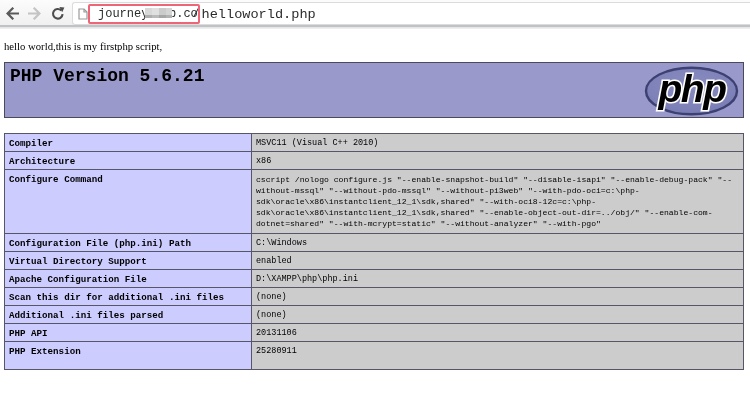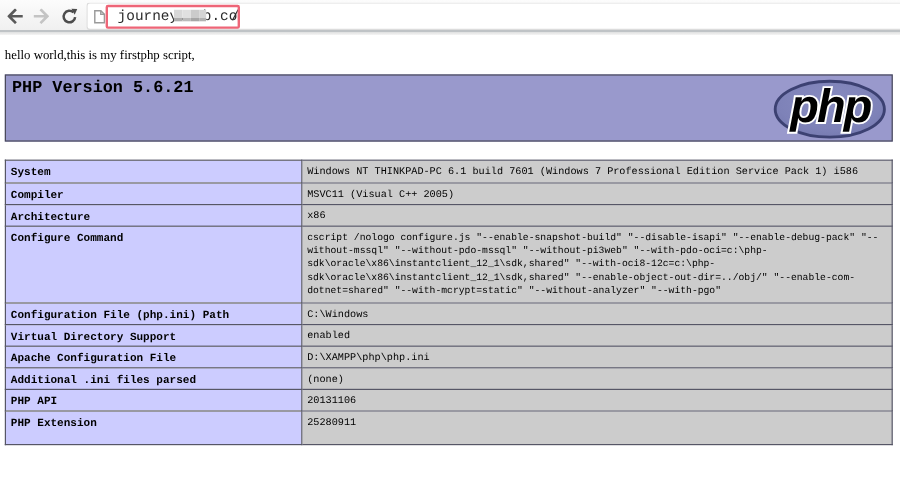--- a/index.html
+++ b/index.html
@@ -53,6 +53,7 @@
   <div id="urltext" style="left:98px">journey.</div>
   <div id="urltext" style="left:169px">b.co</div>
   <div id="urltext" style="left:192.5px" class="grey2">/</div>
+  <div id="urltext" style="left:201.5px;font-size:13.6px" class="grey2">helloworld.php</div>
   <svg id="mosaic" width="27" height="10">
     <rect x="0" y="0" width="7" height="7" fill="#d8d8d8"></rect>
       <rect x="7" y="0" width="7" height="7" fill="#e0e0e0"></rect>

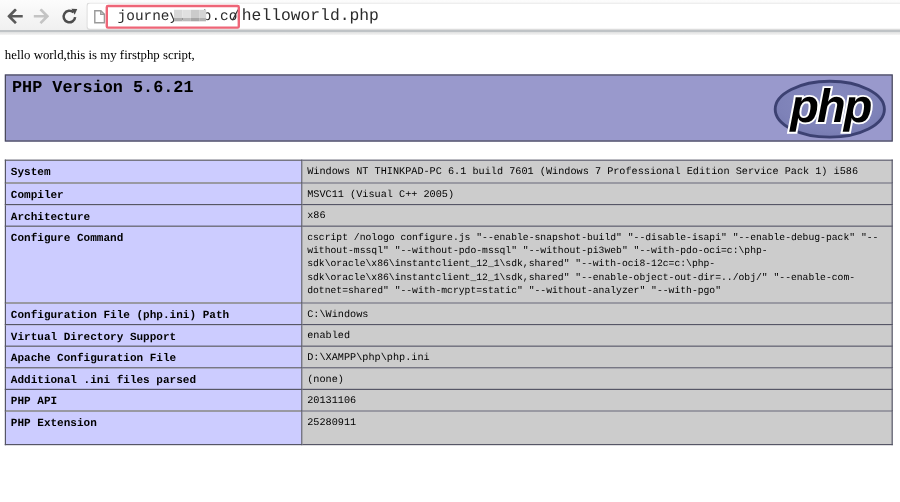--- a/index.html
+++ b/index.html
@@ -18,7 +18,7 @@
 
 #hello{position:absolute;left:4px;top:40px;font-size:10.7px;color:#000;letter-spacing:0px;white-space:pre;font-family:Liberation Serif, serif;}
 #h1box{position:absolute;left:4px;top:62px;width:740px;height:56px;background:#9999cc;border:1px solid #4a4a5a;}
-#h1box .t{position:absolute;left:5px;top:3px;font-size:14px;font-weight:bold;color:#000;}
+#h1box .t{position:absolute;left:5px;top:3px;font-size:18px;font-weight:bold;color:#000;}
 #phplogo{position:absolute;right:3px;top:3px;}
 
 #tbl{position:absolute;left:4px;top:133px;width:740px;border-collapse:collapse;table-layout:fixed;}

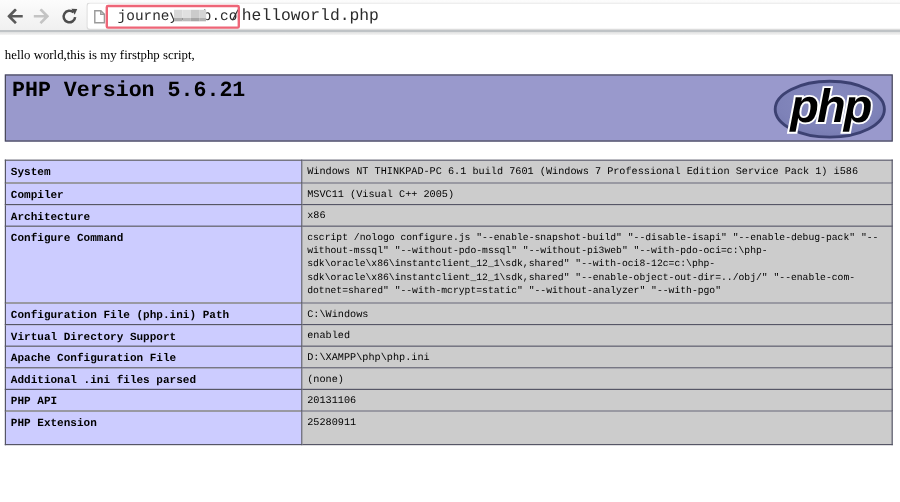--- a/index.html
+++ b/index.html
@@ -86,10 +86,6 @@
 
 <table id="tbl">
   <tbody>
-      <tr style="height:19px">
-        <td class="e">System</td>
-        <td class="v">Windows NT THINKPAD-PC 6.1 build 7601 (Windows 7 Professional Edition Service Pack 1) i586</td>
-      </tr>
   <tr style="height:18px">
         <td class="e">Compiler</td>
         <td class="v">MSVC11 (Visual C++ 2005)</td>

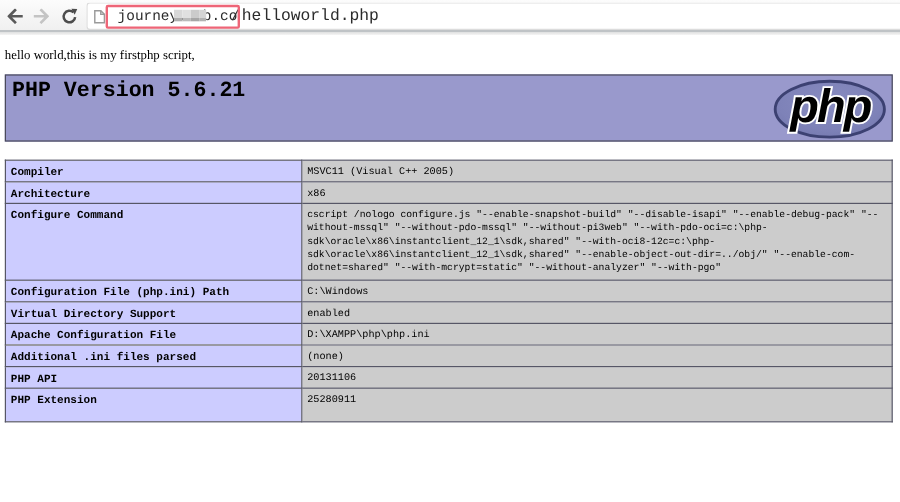--- a/index.html
+++ b/index.html
@@ -88,7 +88,7 @@
   <tbody>
   <tr style="height:18px">
         <td class="e">Compiler</td>
-        <td class="v">MSVC11 (Visual C++ 2005)</td>
+        <td class="v">MSVC11 (Visual C++ 2010)</td>
       </tr>
   <tr style="height:18px">
         <td class="e">Architecture</td>

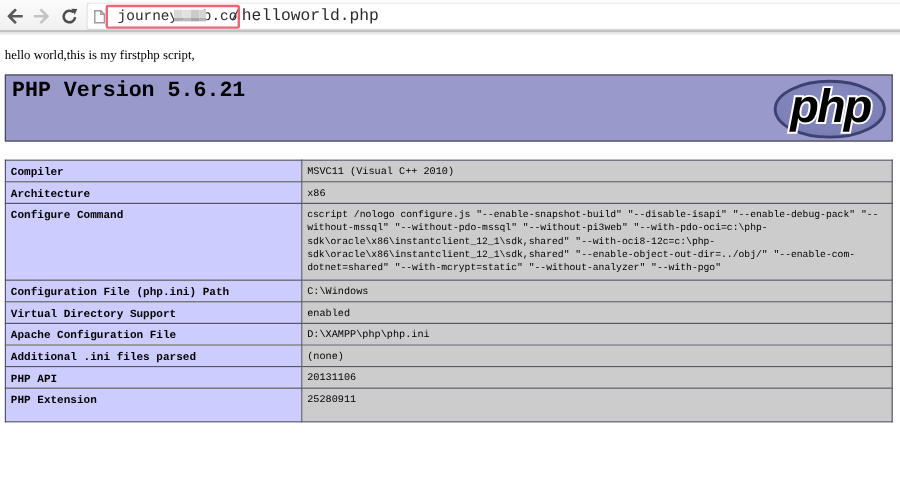--- a/index.html
+++ b/index.html
@@ -111,6 +111,10 @@
         <td class="v">D:\XAMPP\php\php.ini</td>
       </tr>
   <tr style="height:18px">
+        <td class="e">Scan this dir for additional .ini files</td>
+        <td class="v">(none)</td>
+      </tr>
+  <tr style="height:18px">
         <td class="e">Additional .ini files parsed</td>
         <td class="v">(none)</td>
       </tr>

